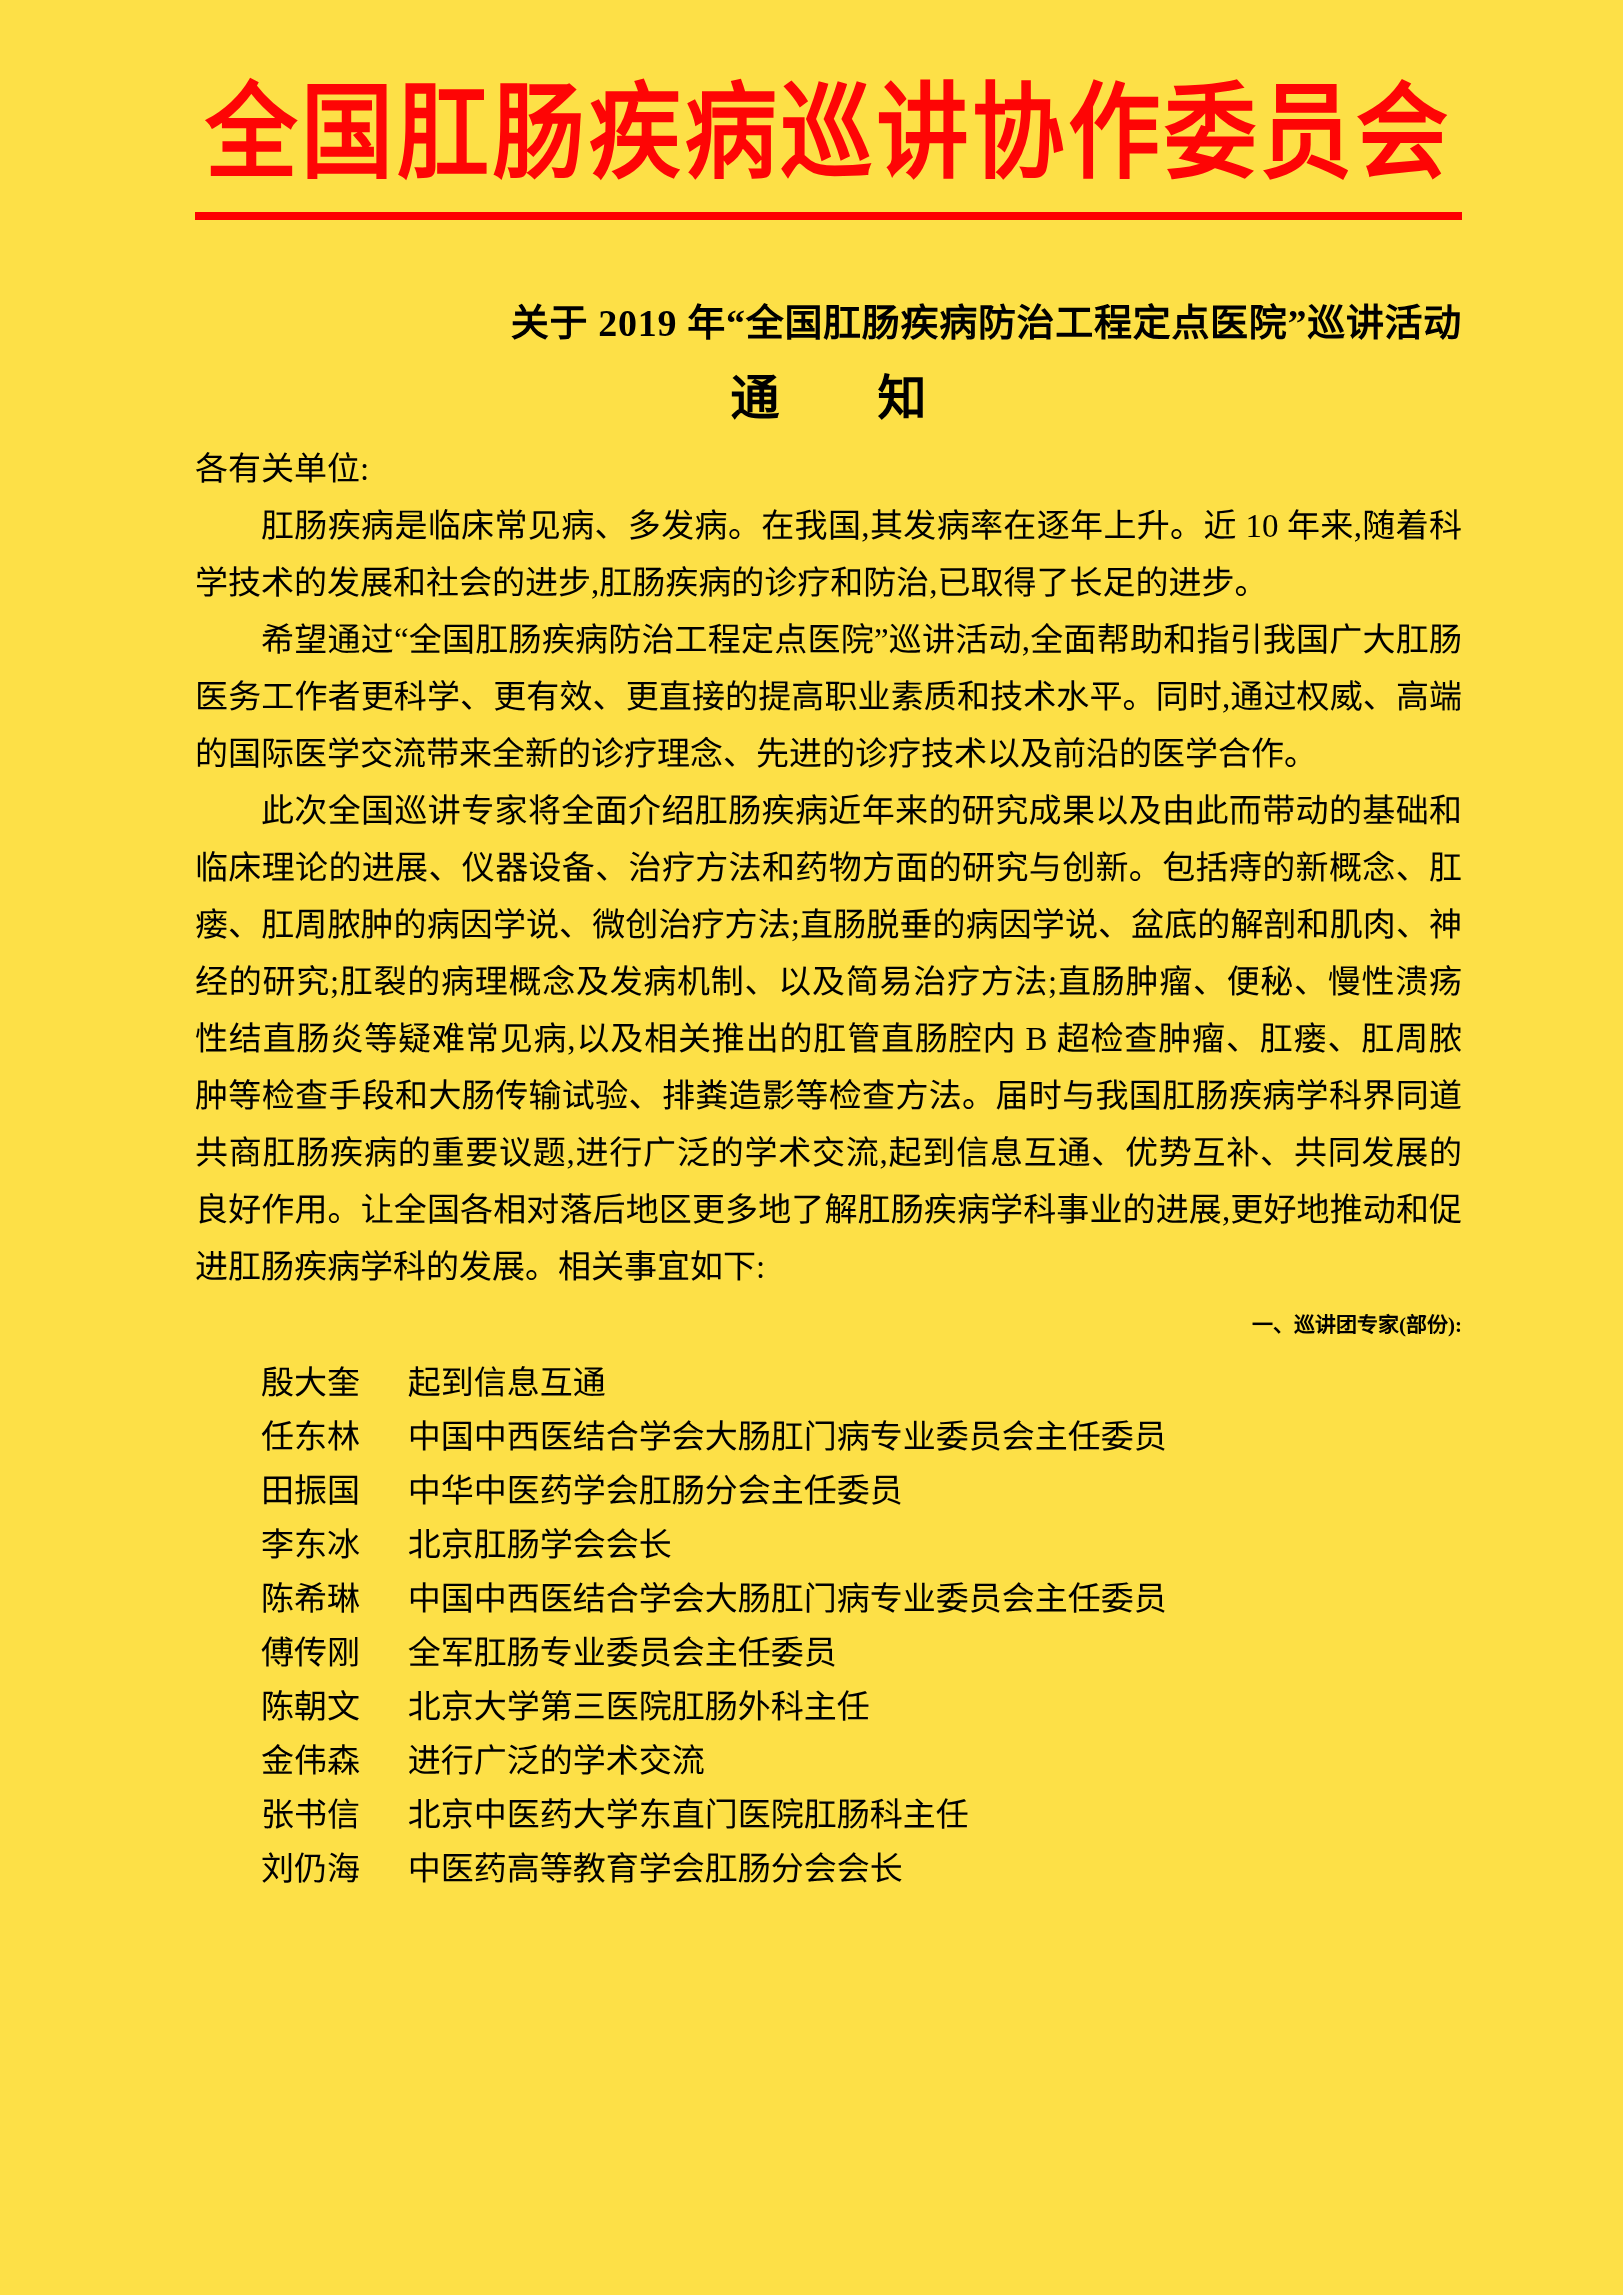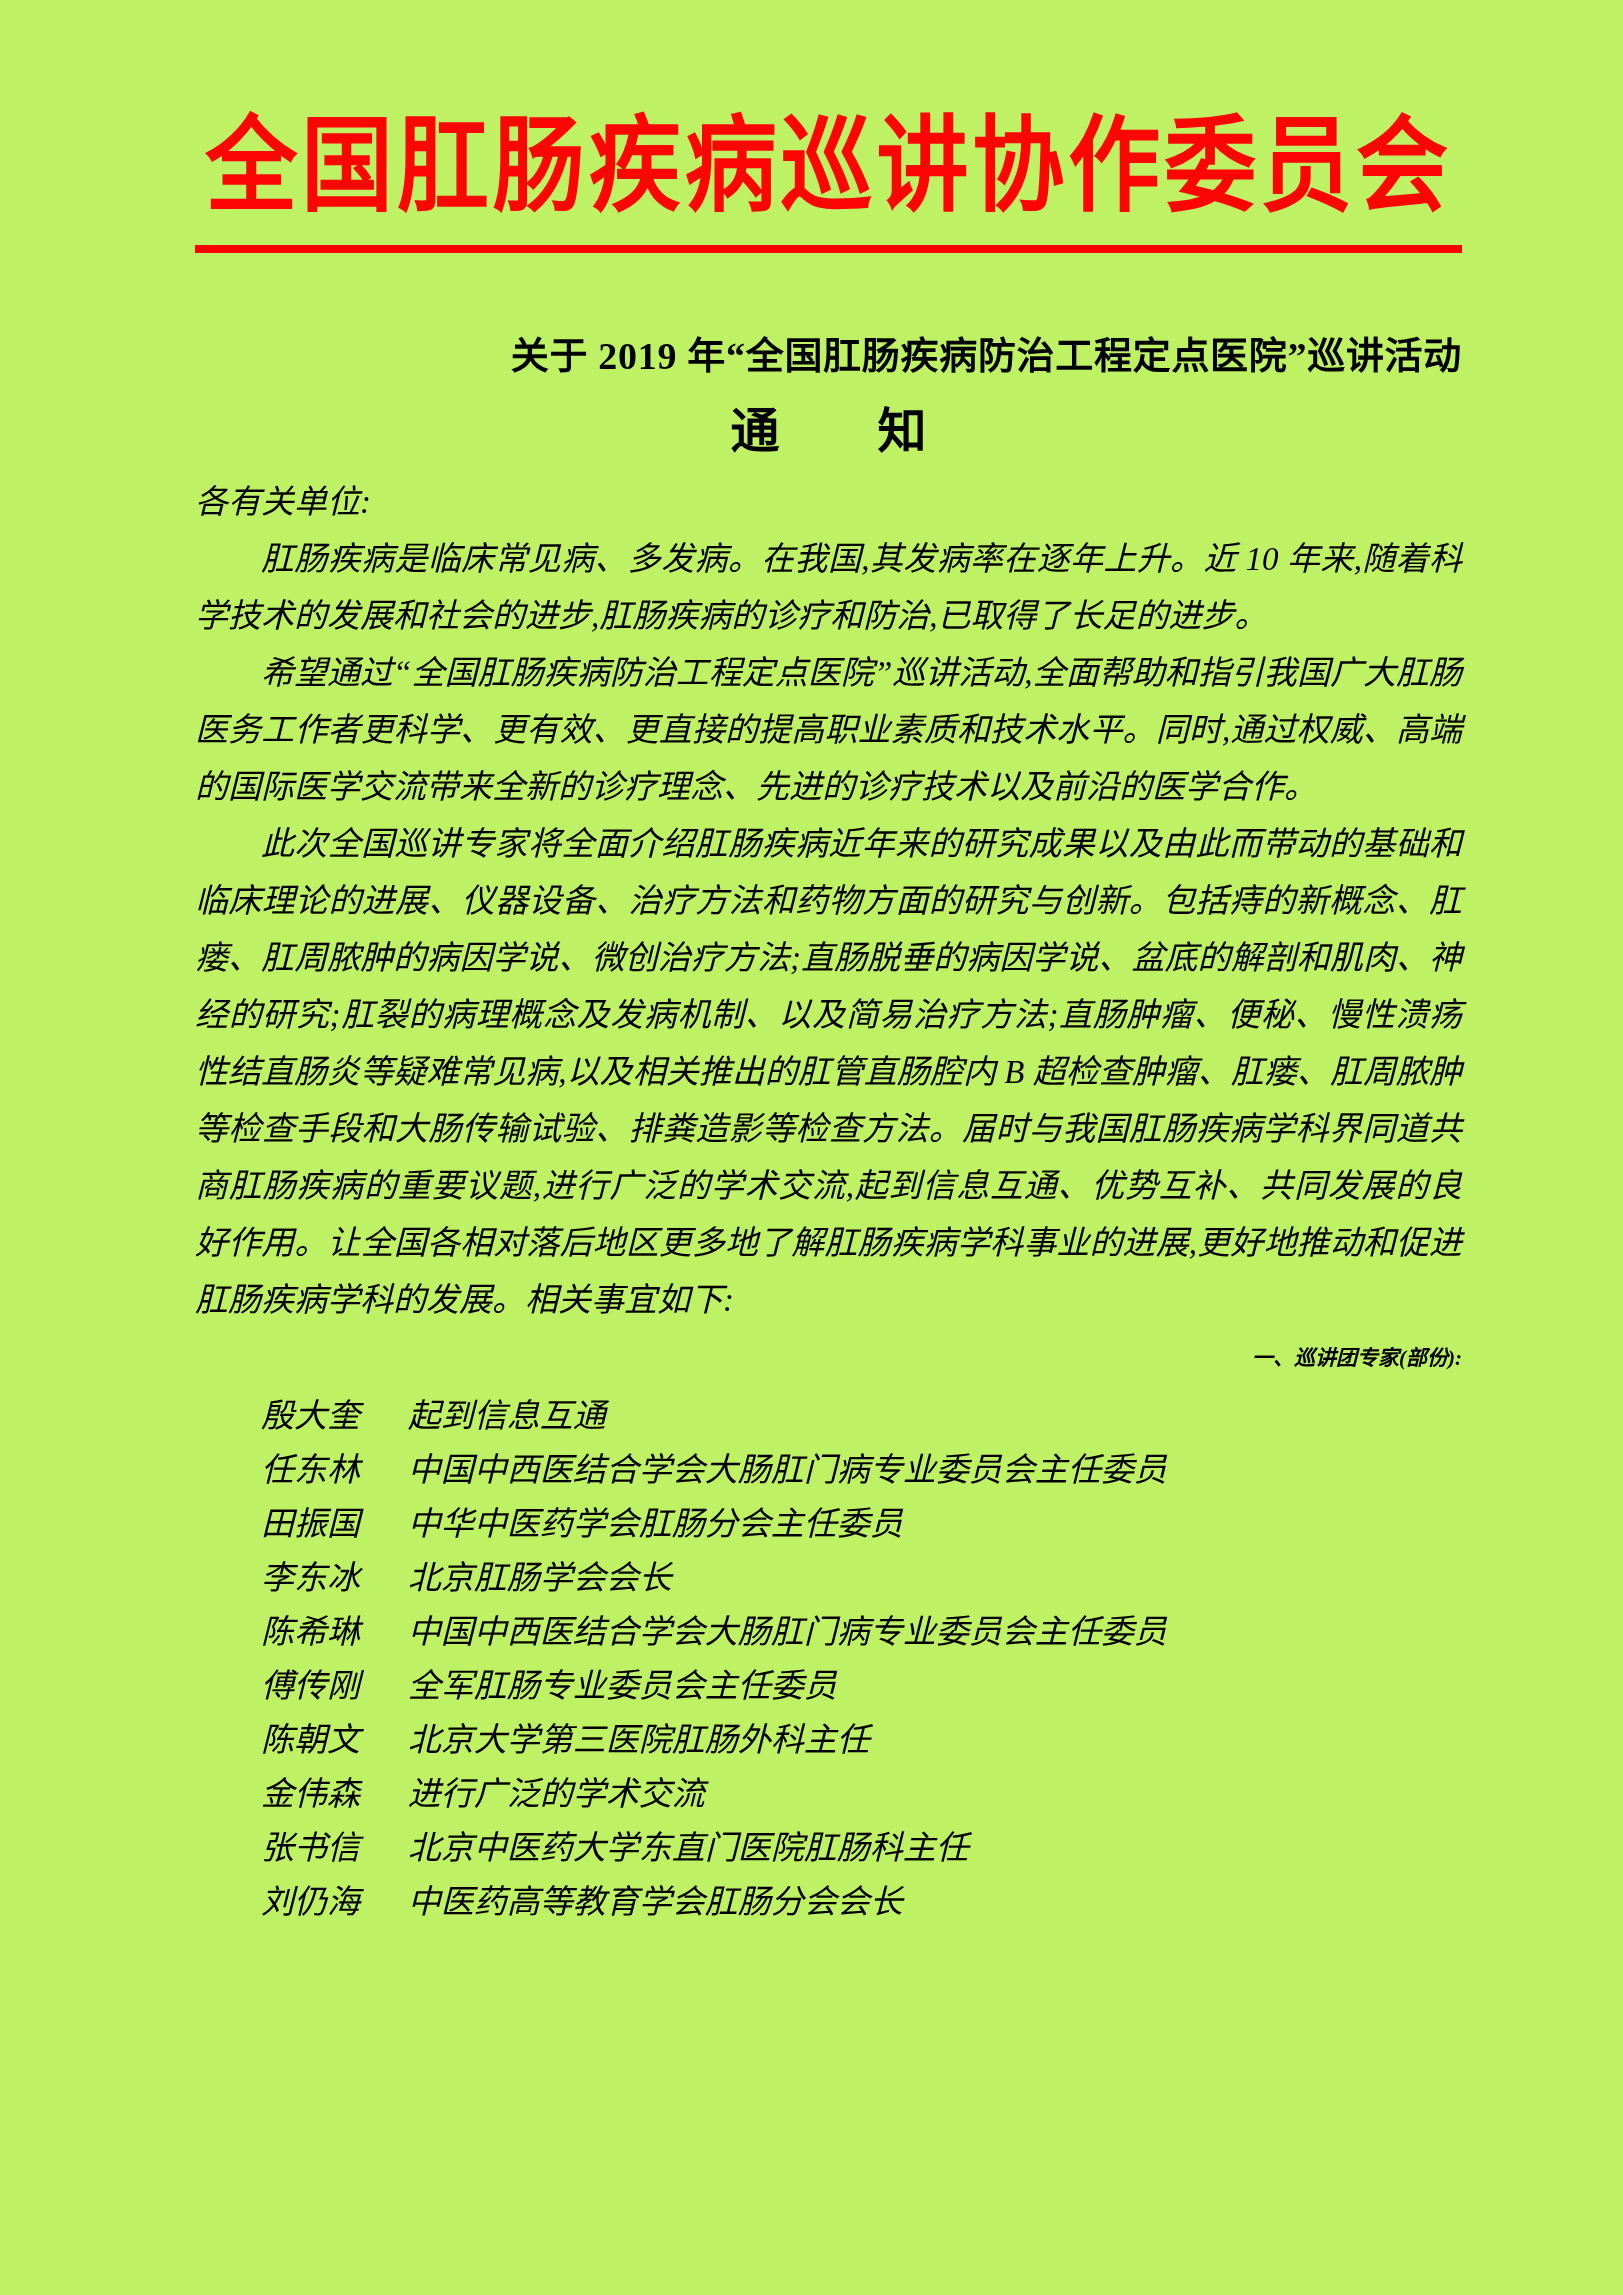--- a/index.html
+++ b/index.html
@@ -14,8 +14,8 @@
     position: relative;
     width: 1623px;
     height: 2295px;
-    background: #bef264;
-    padding: 118px 161px 0 195px;
+    background: #fde047;
+    padding: 85px 161px 0 195px;
   }
   
   .org-title {

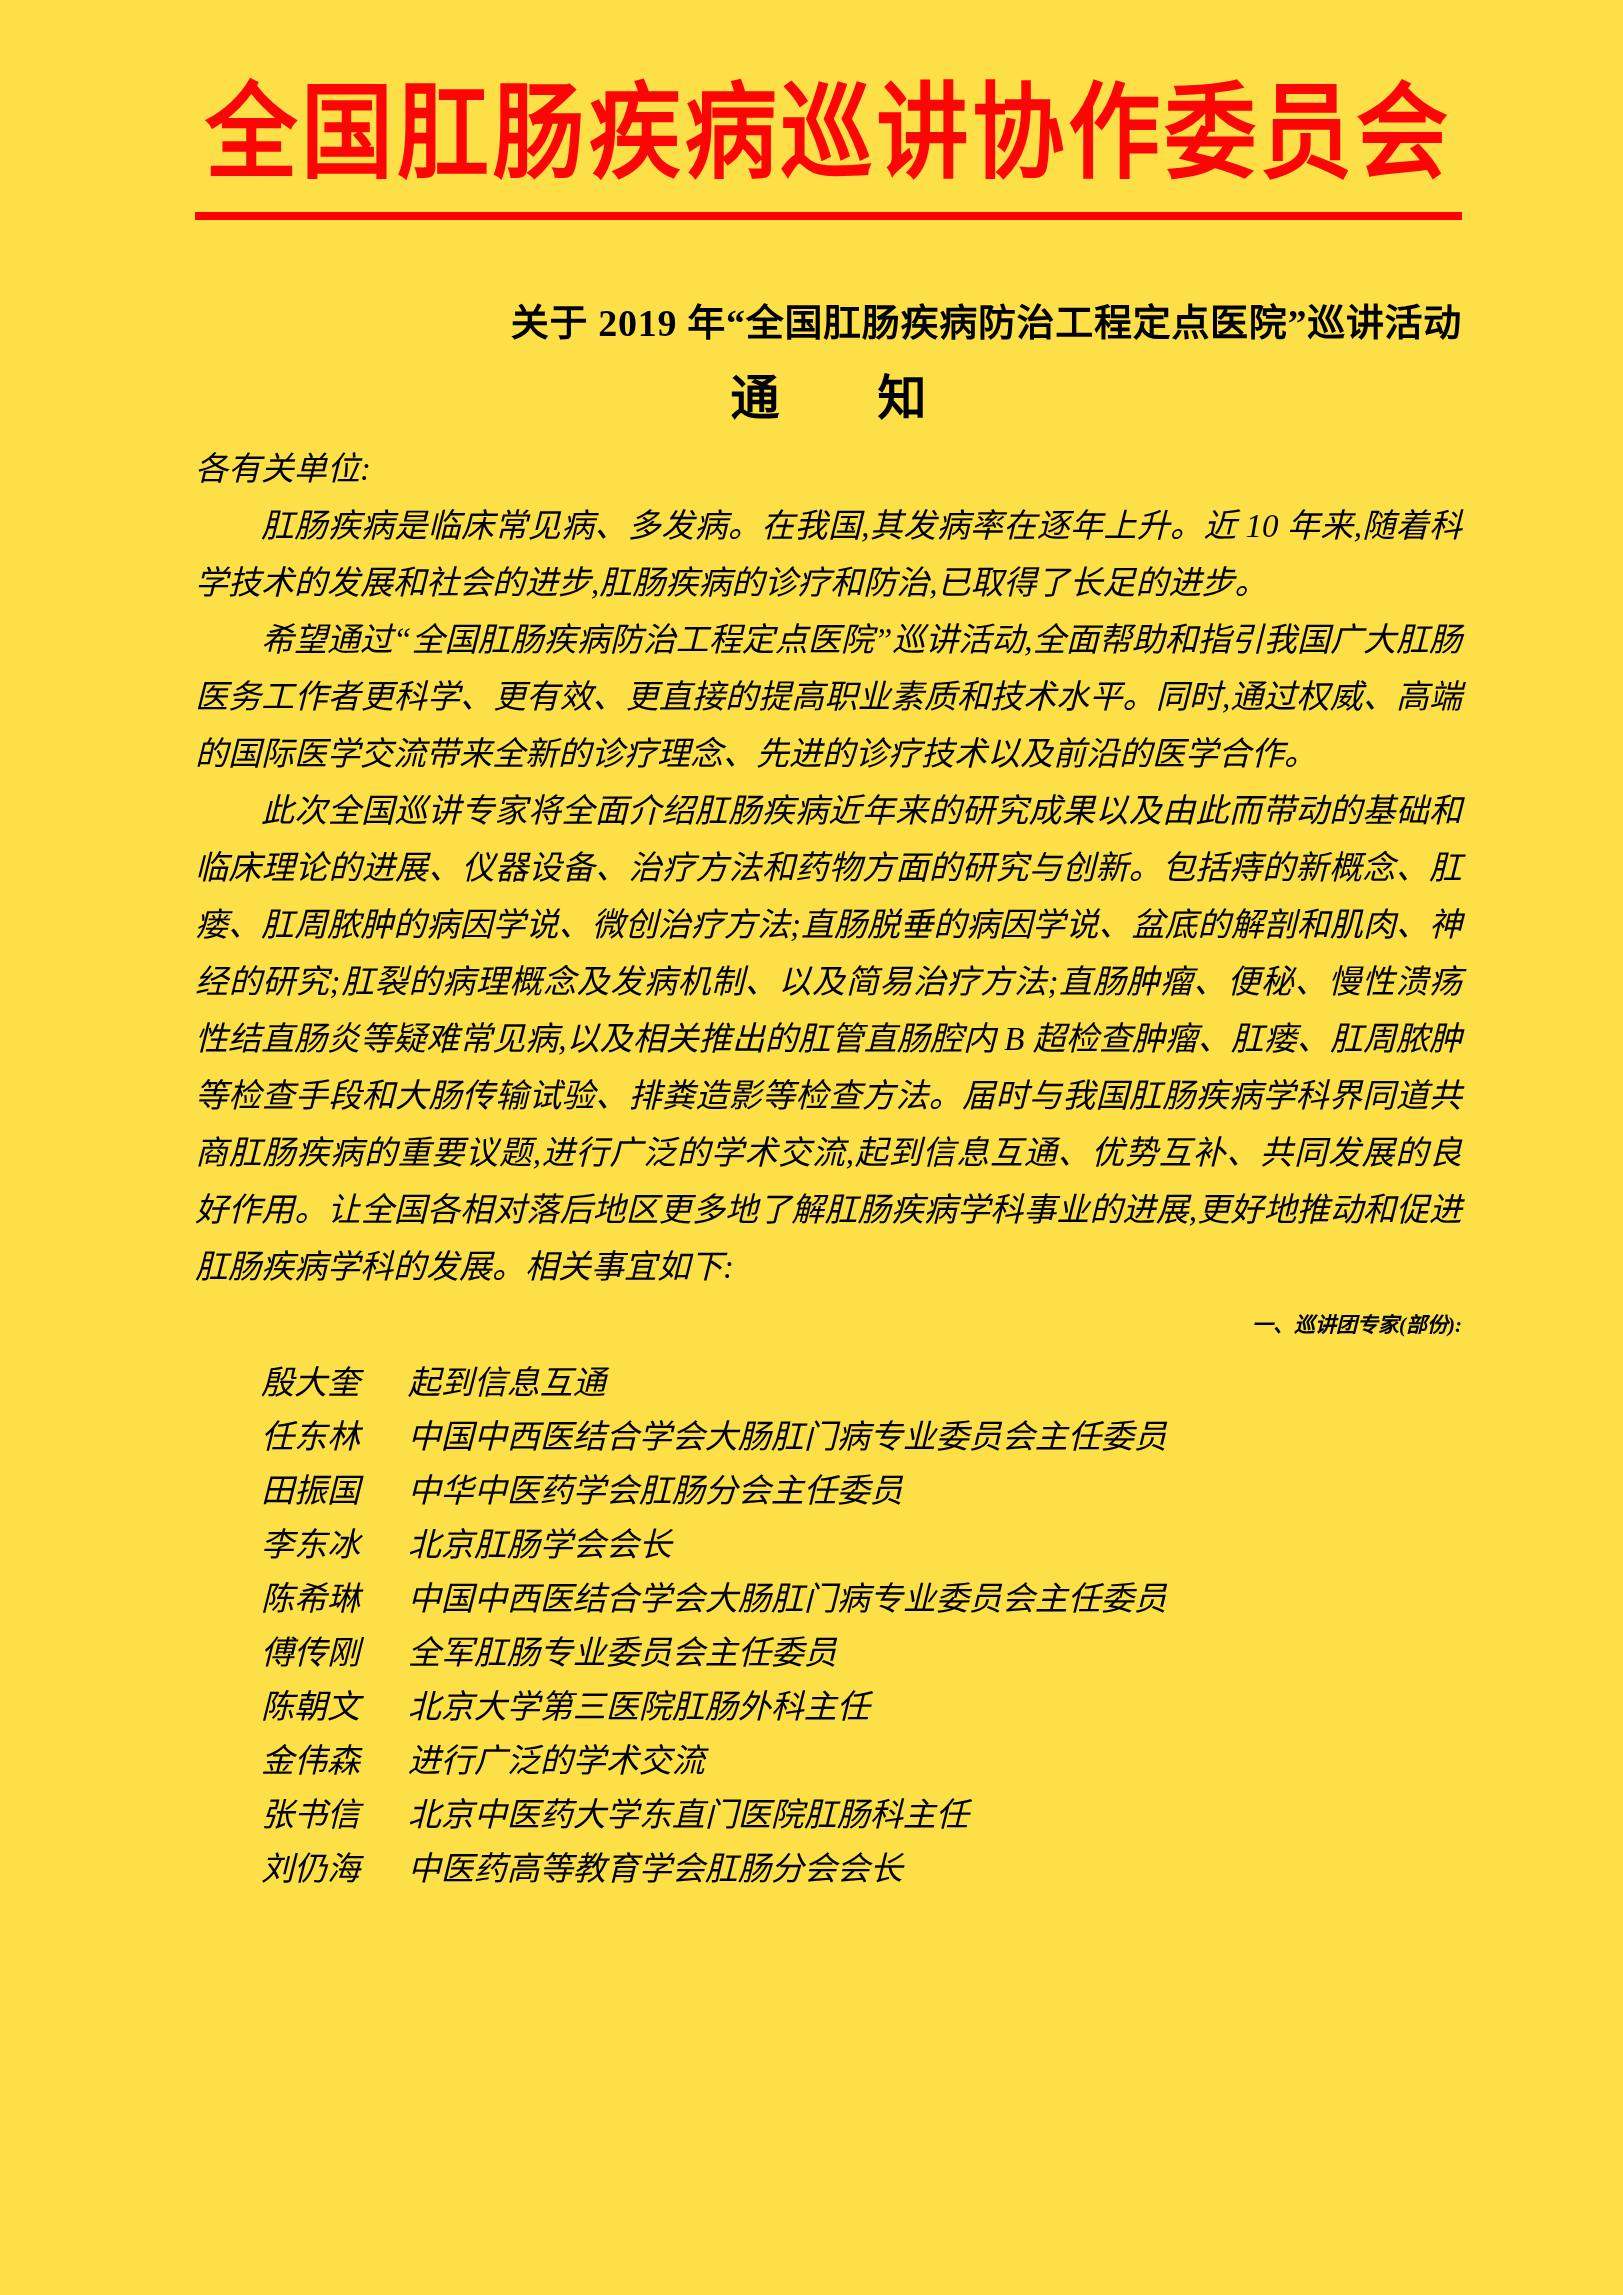--- a/index.html
+++ b/index.html
@@ -57,7 +57,6 @@
     font-size: 33px;
     line-height: 57px;
     text-align: justify;
-    font-style: italic;
   }
   .salutation { text-align: left; }
   .para { text-indent: 2em; }

